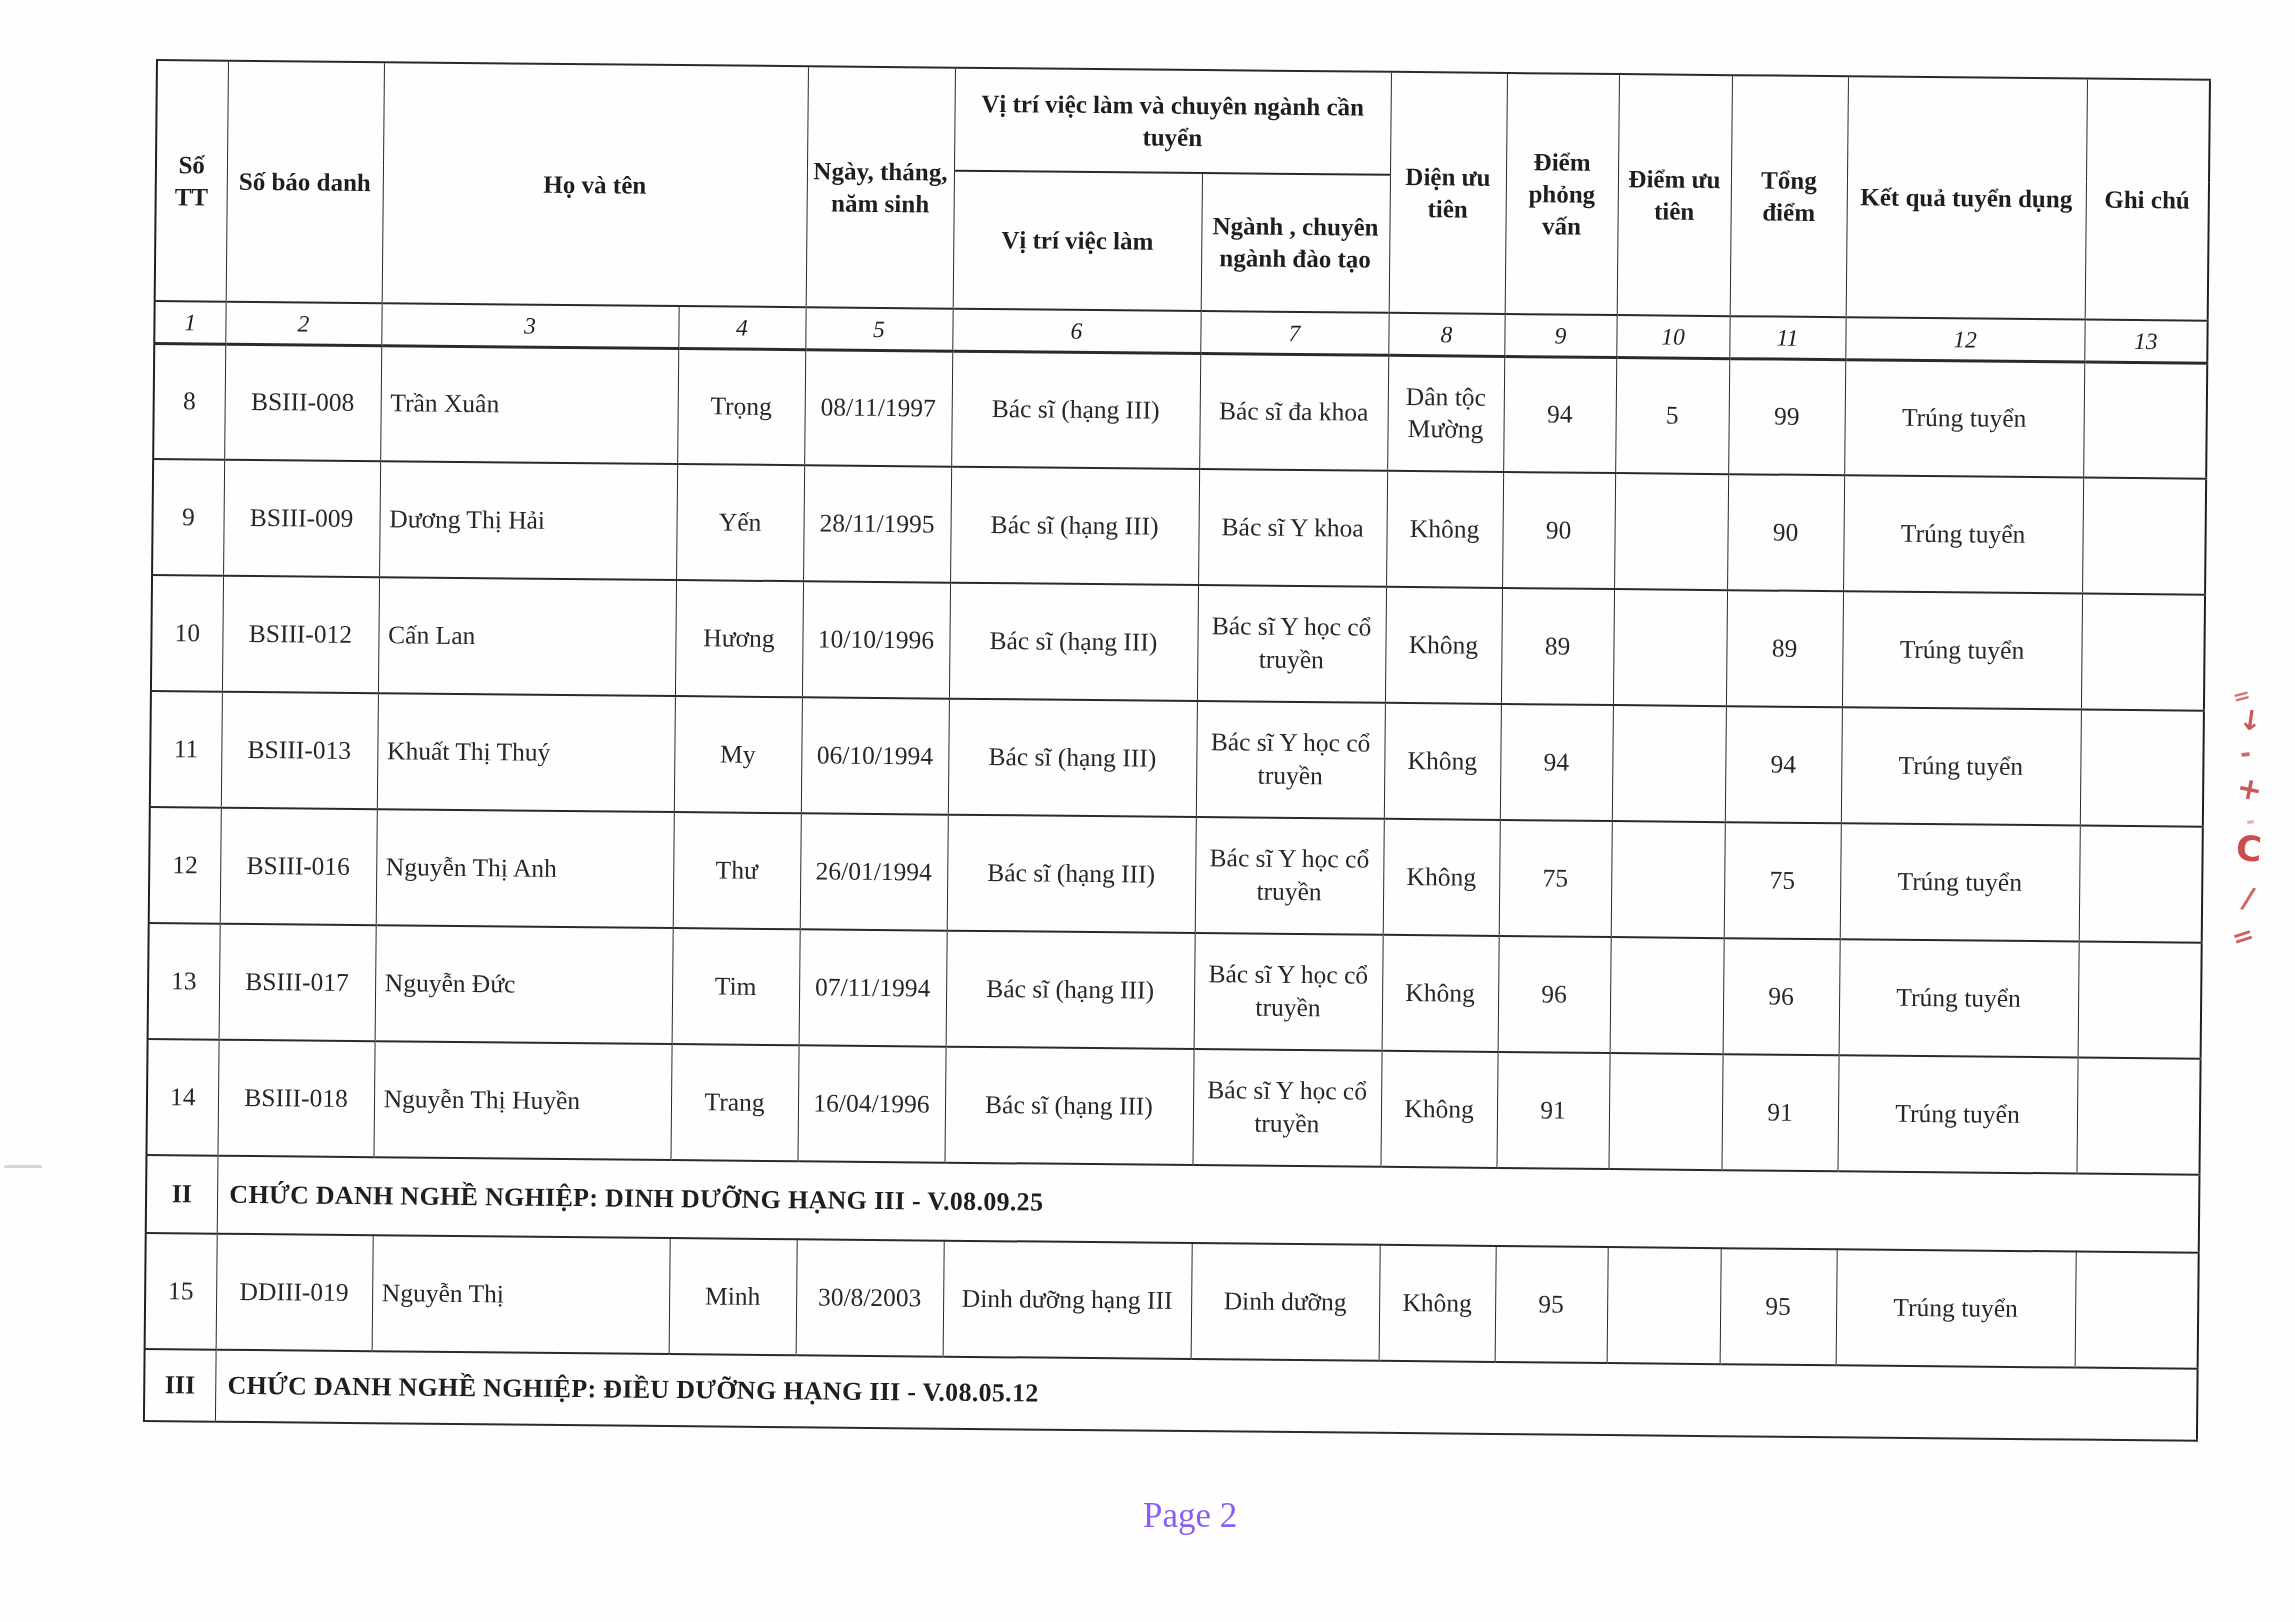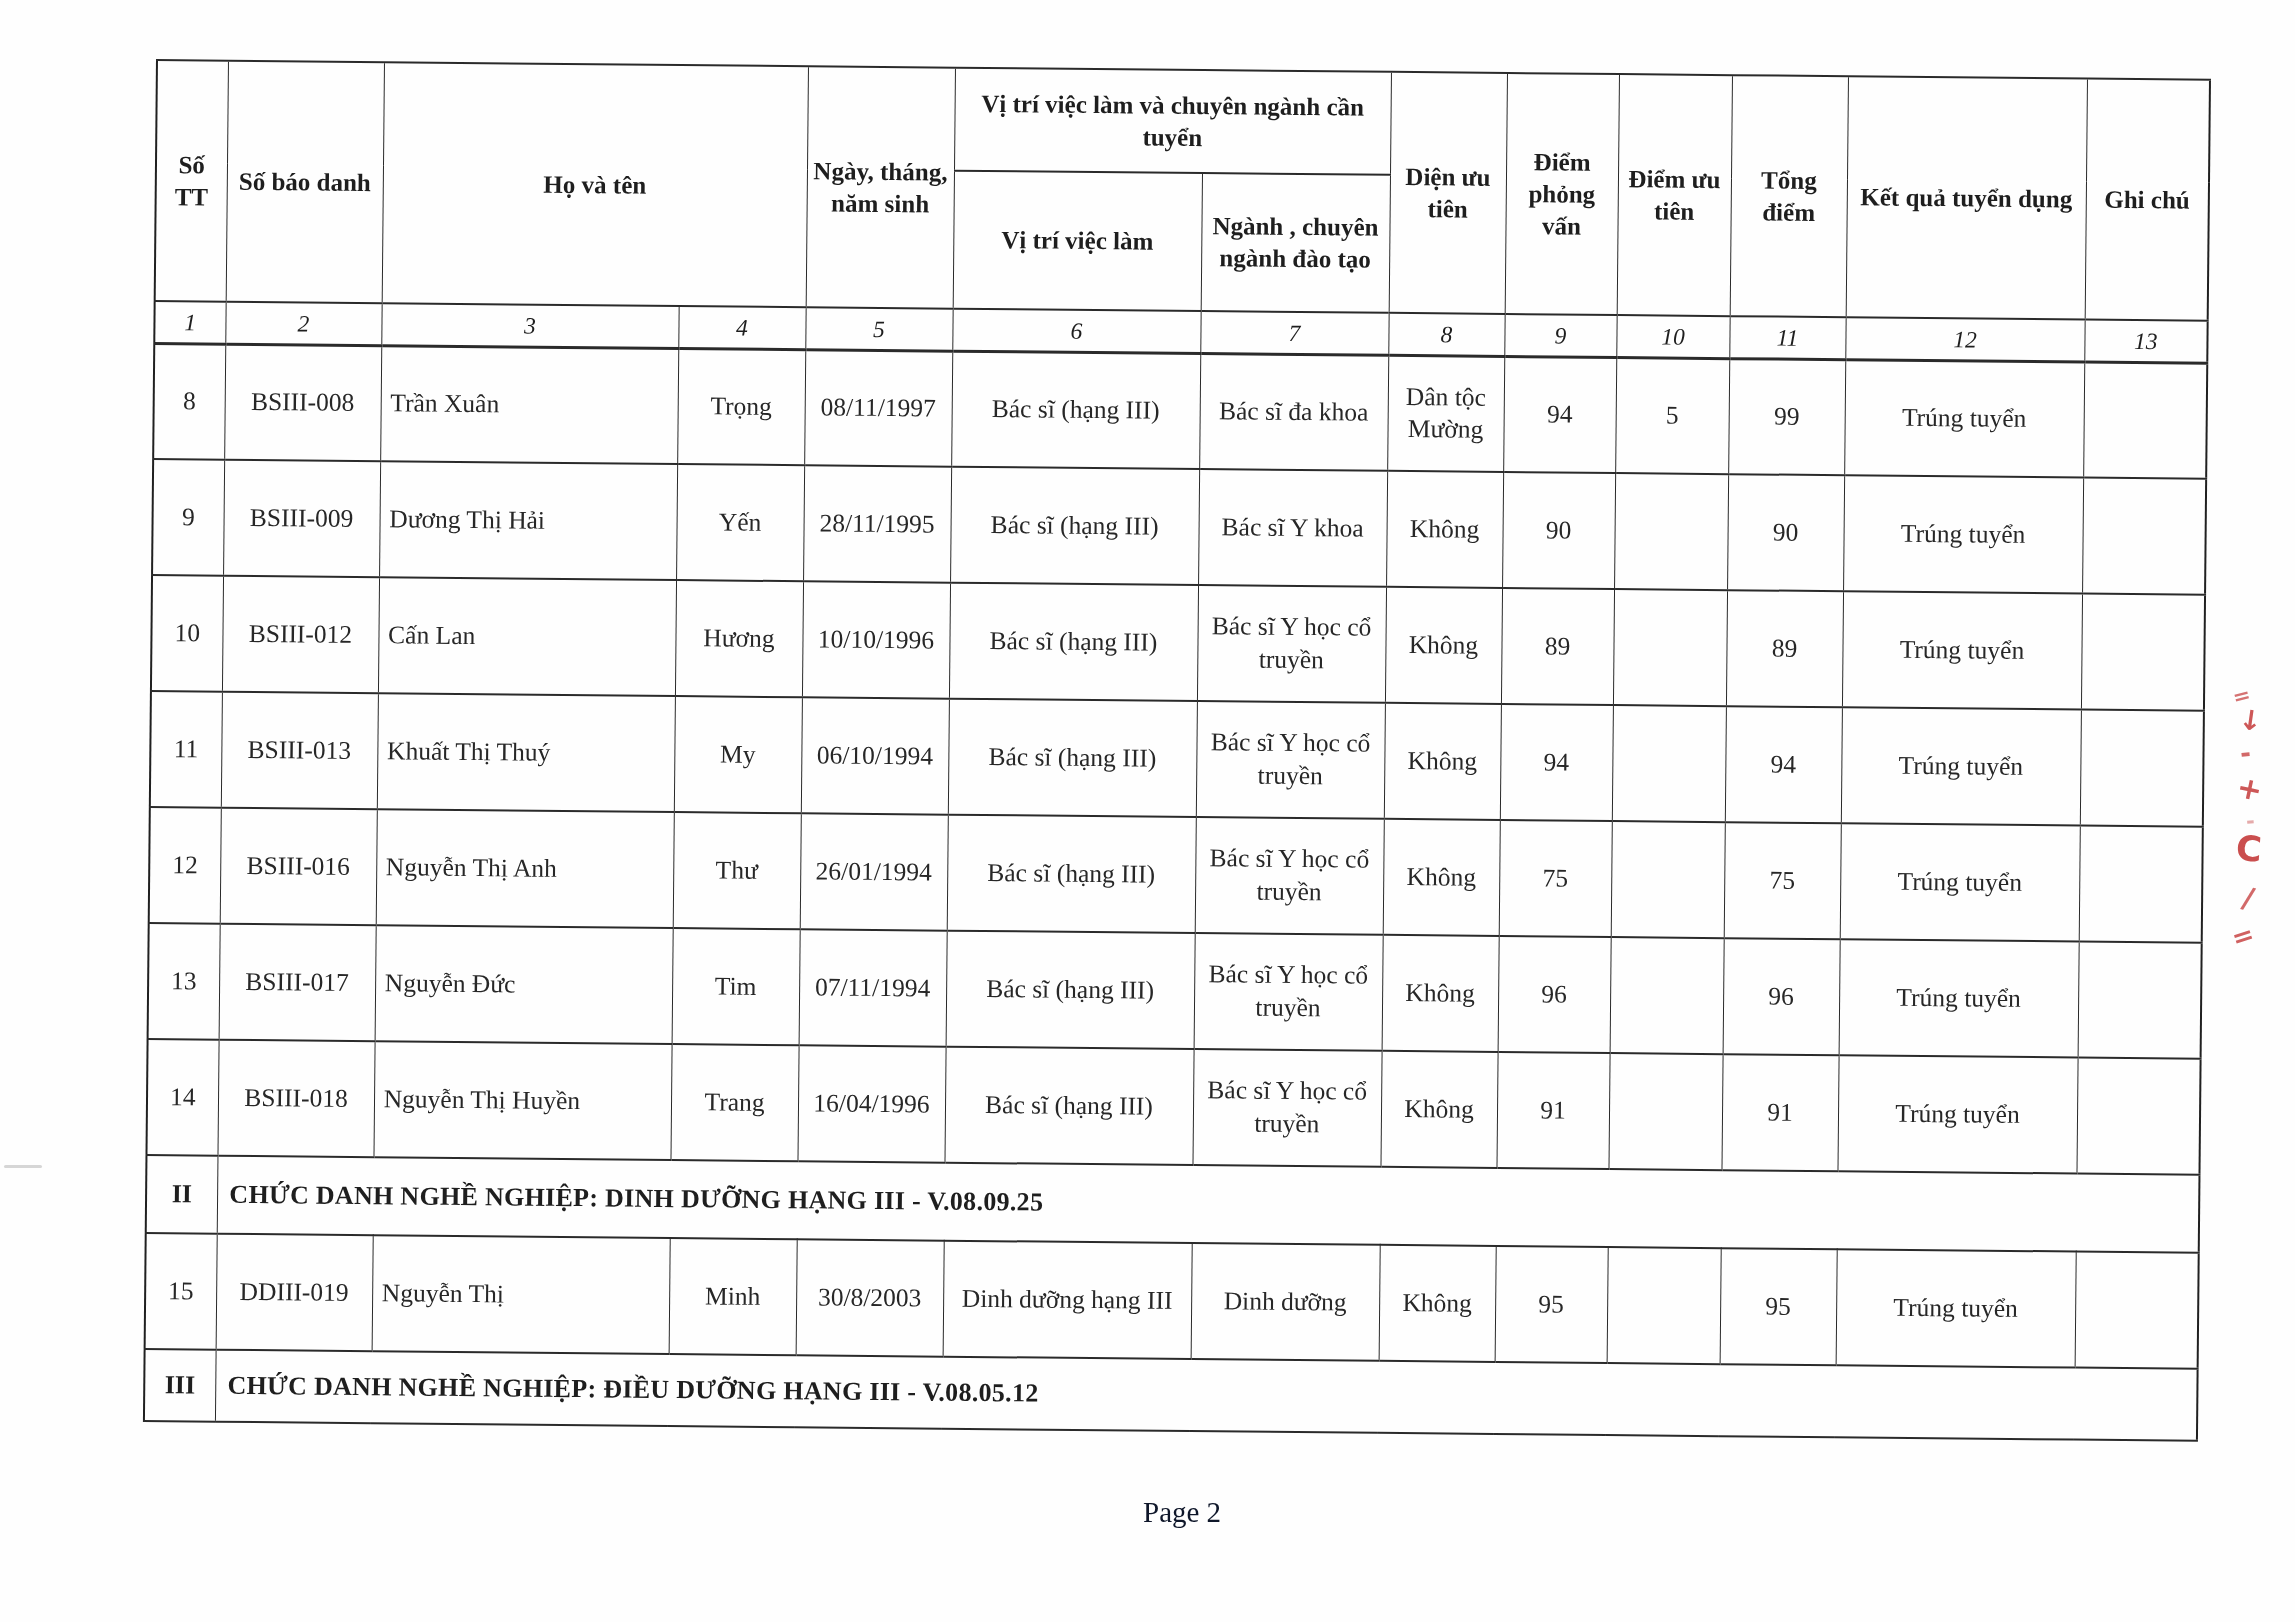--- a/index.html
+++ b/index.html
@@ -37,7 +37,7 @@
   td.sec-title{text-align:left;padding-left:11.8px;font-weight:bold;font-size:26px;color:#1e1e1e;letter-spacing:0.3px;}
   .page-footer{
     position:absolute;left:1143px;top:1496px;
-    font-size:29px;color:#0f172a;text-align:center;
+    font-size:35px;color:#8b5cf6;text-align:center;
   }
   .red-mark{
     position:absolute;color:#c84545;font-weight:bold;

